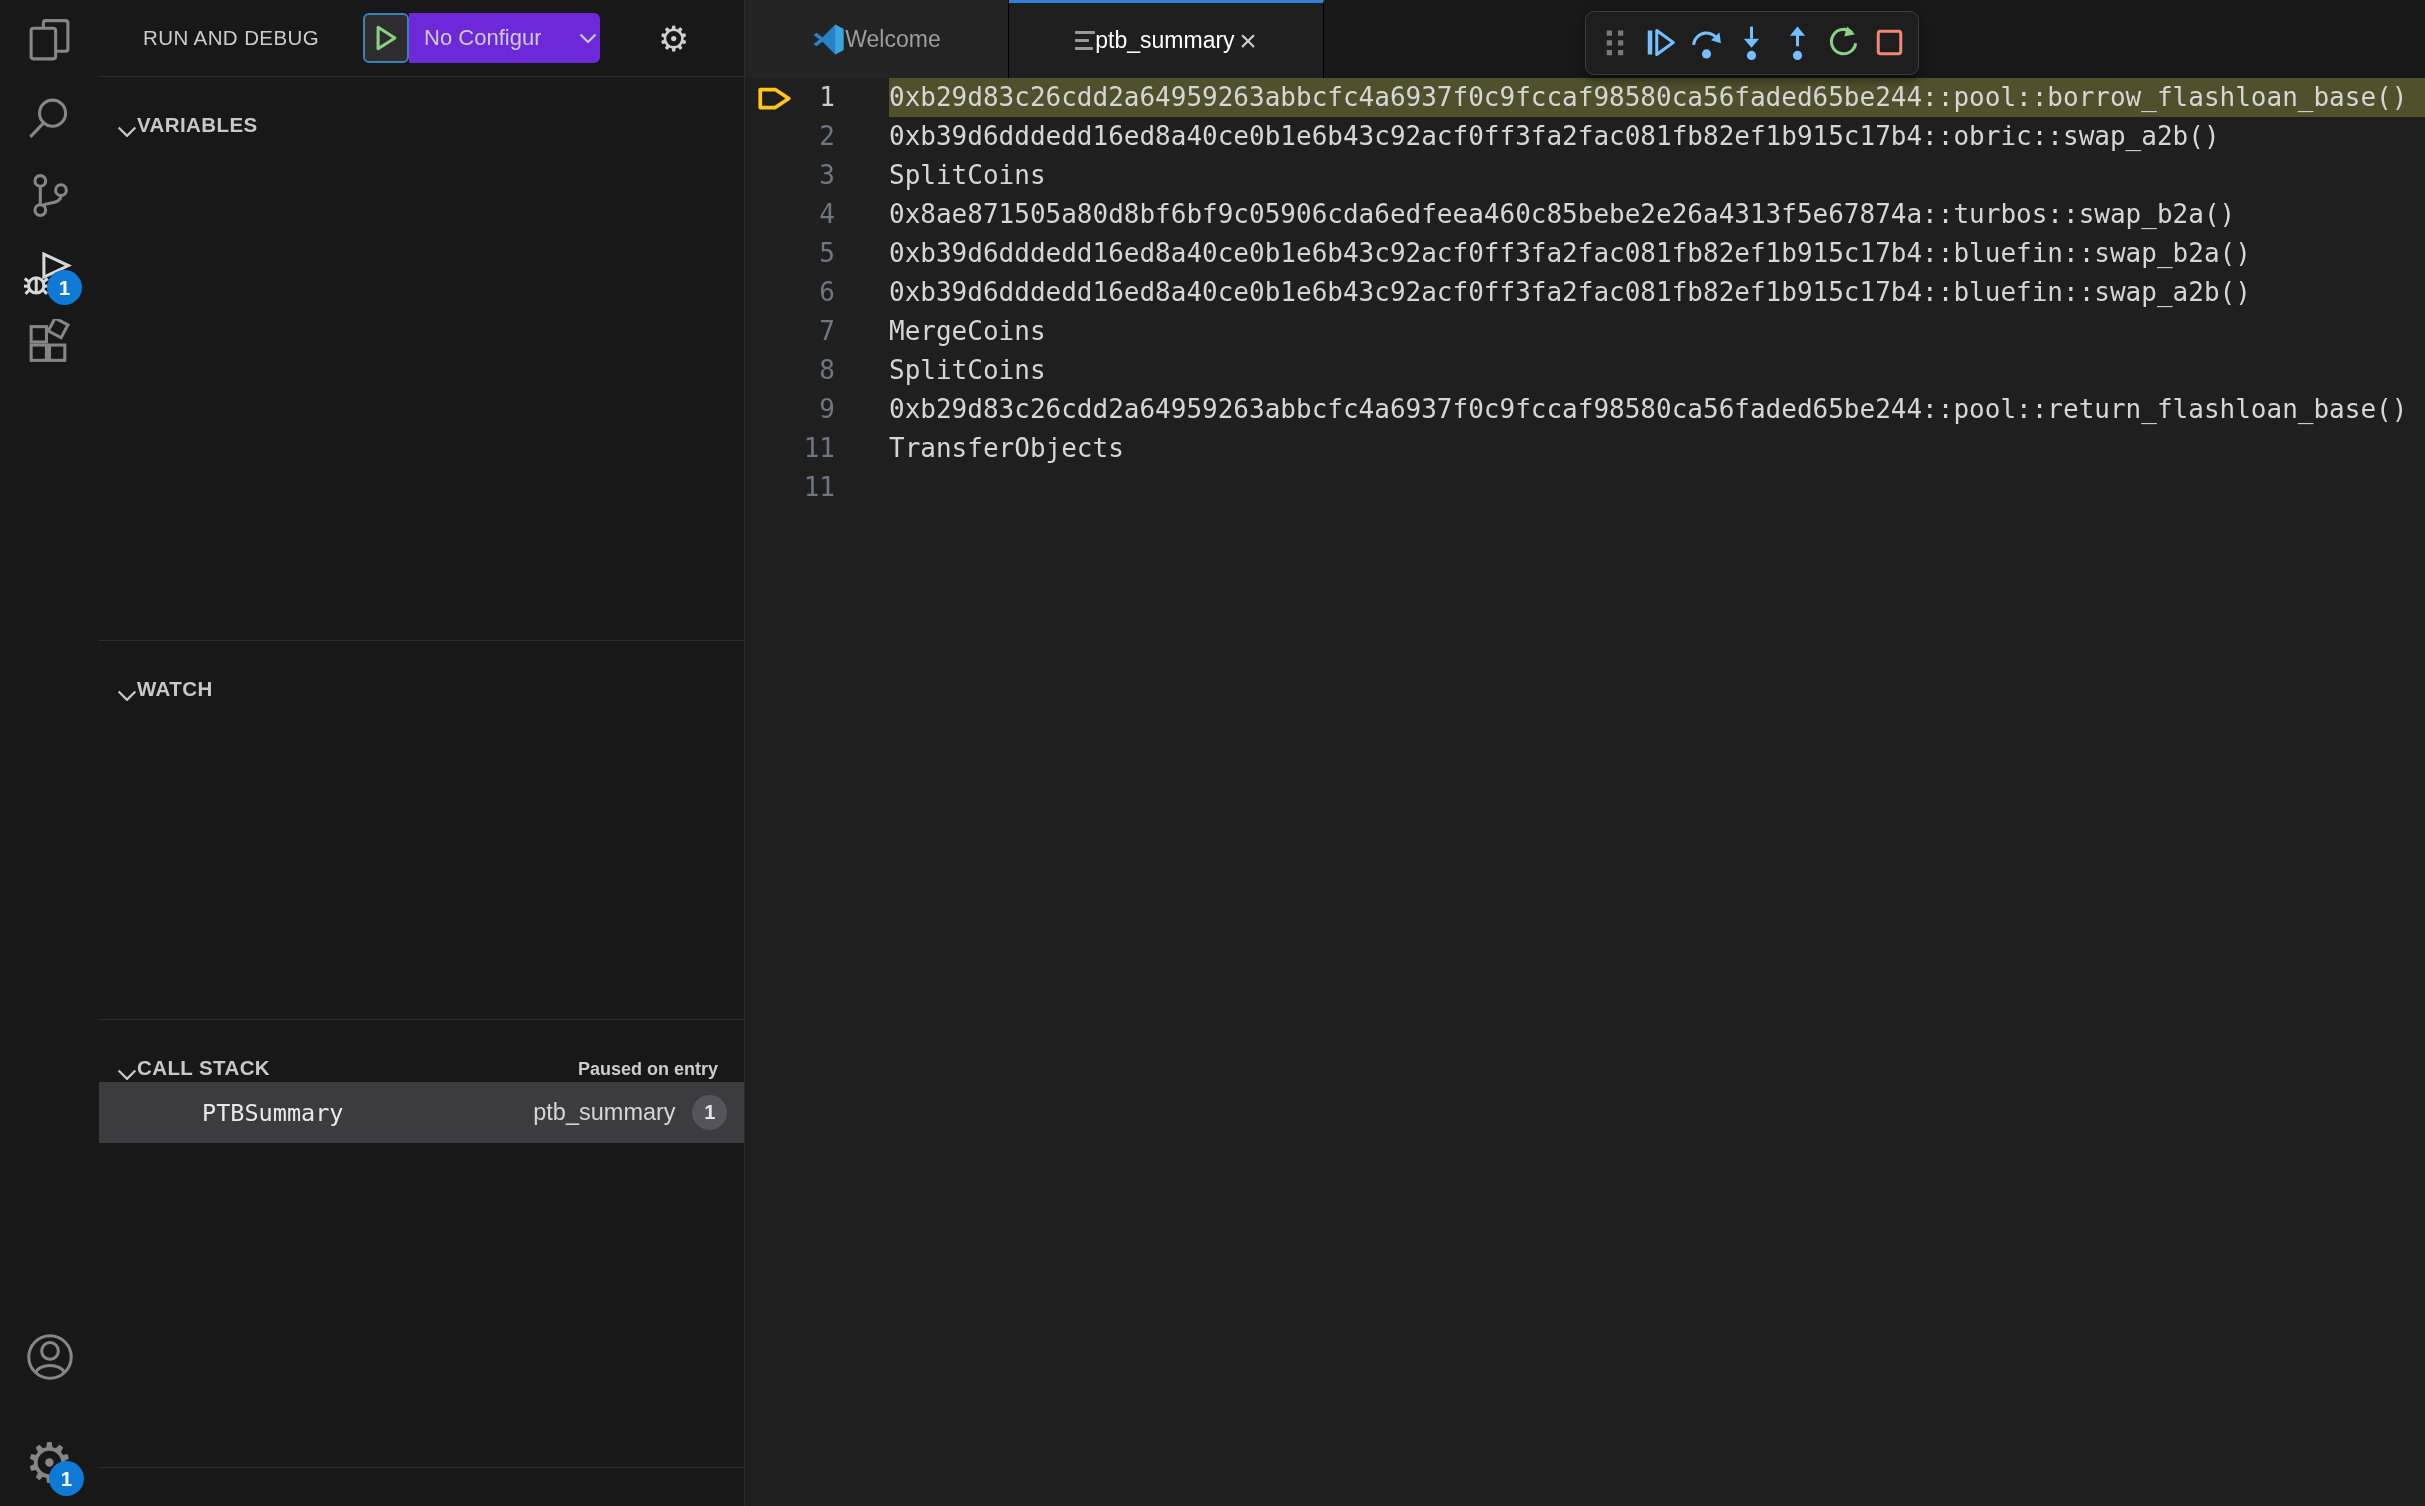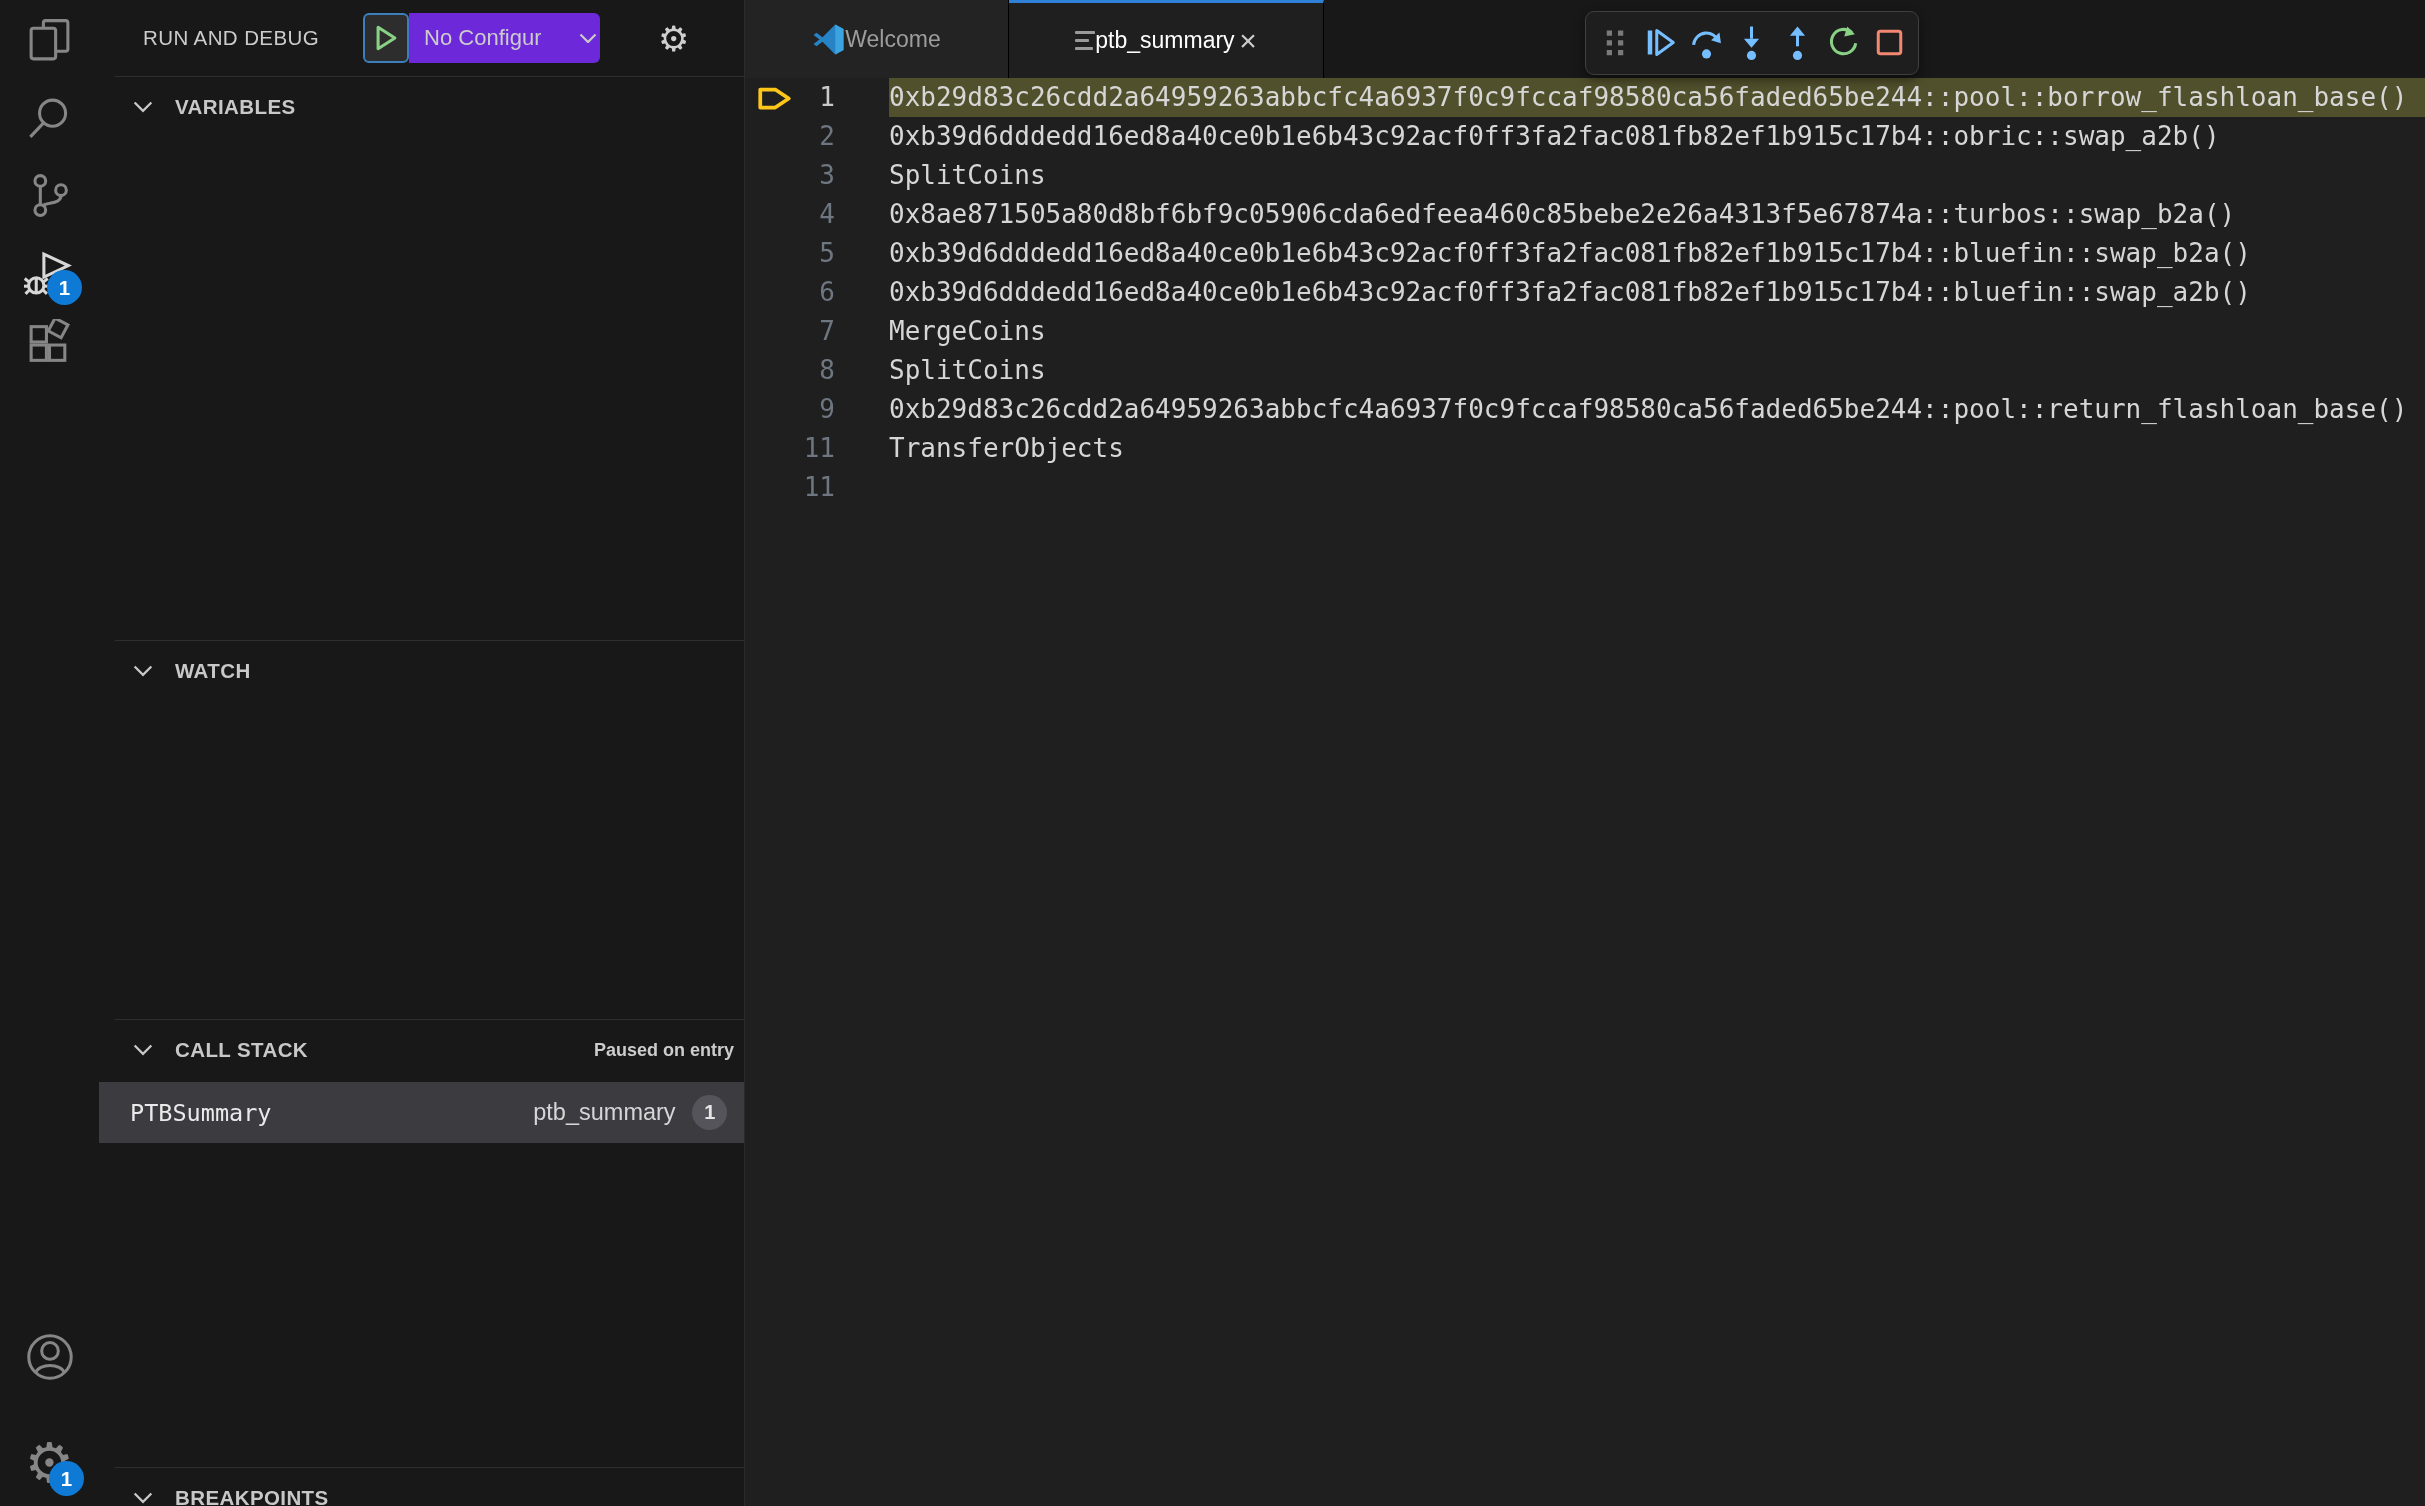--- a/index.html
+++ b/index.html
@@ -28,8 +28,8 @@
   .config-label{color:#cccccc;font-size:22px;white-space:nowrap;overflow:hidden;}
   .hdr-gear{margin-left:26px;font-size:35px;color:#cfcfcf;line-height:1;}
   .hdr-more{margin-left:26px;font-size:33px;color:#cfcfcf;font-weight:bold;line-height:0.4;letter-spacing:1.5px;}
-  .section-head{position:absolute;left:16px;width:100%;height:61px;border-top:0.8px solid #2e2e2e;
-                display:flex;align-items:center;gap:22px;padding-left:18px;box-sizing:border-box;}
+  .section-head{position:absolute;left:0;width:100%;height:61px;border-top:0.8px solid #2e2e2e;
+                display:flex;align-items:flex-end;gap:0;padding-left:18px;box-sizing:border-box;}
   .section-label{font-size:20.5px;font-weight:bold;color:#c8c8c8;letter-spacing:0.4px;}
   .section-status{margin-left:auto;margin-right:26px;font-size:18px;font-weight:bold;color:#cccccc;}
   .chev{stroke:#c8c8c8;fill:none;stroke-width:3;}

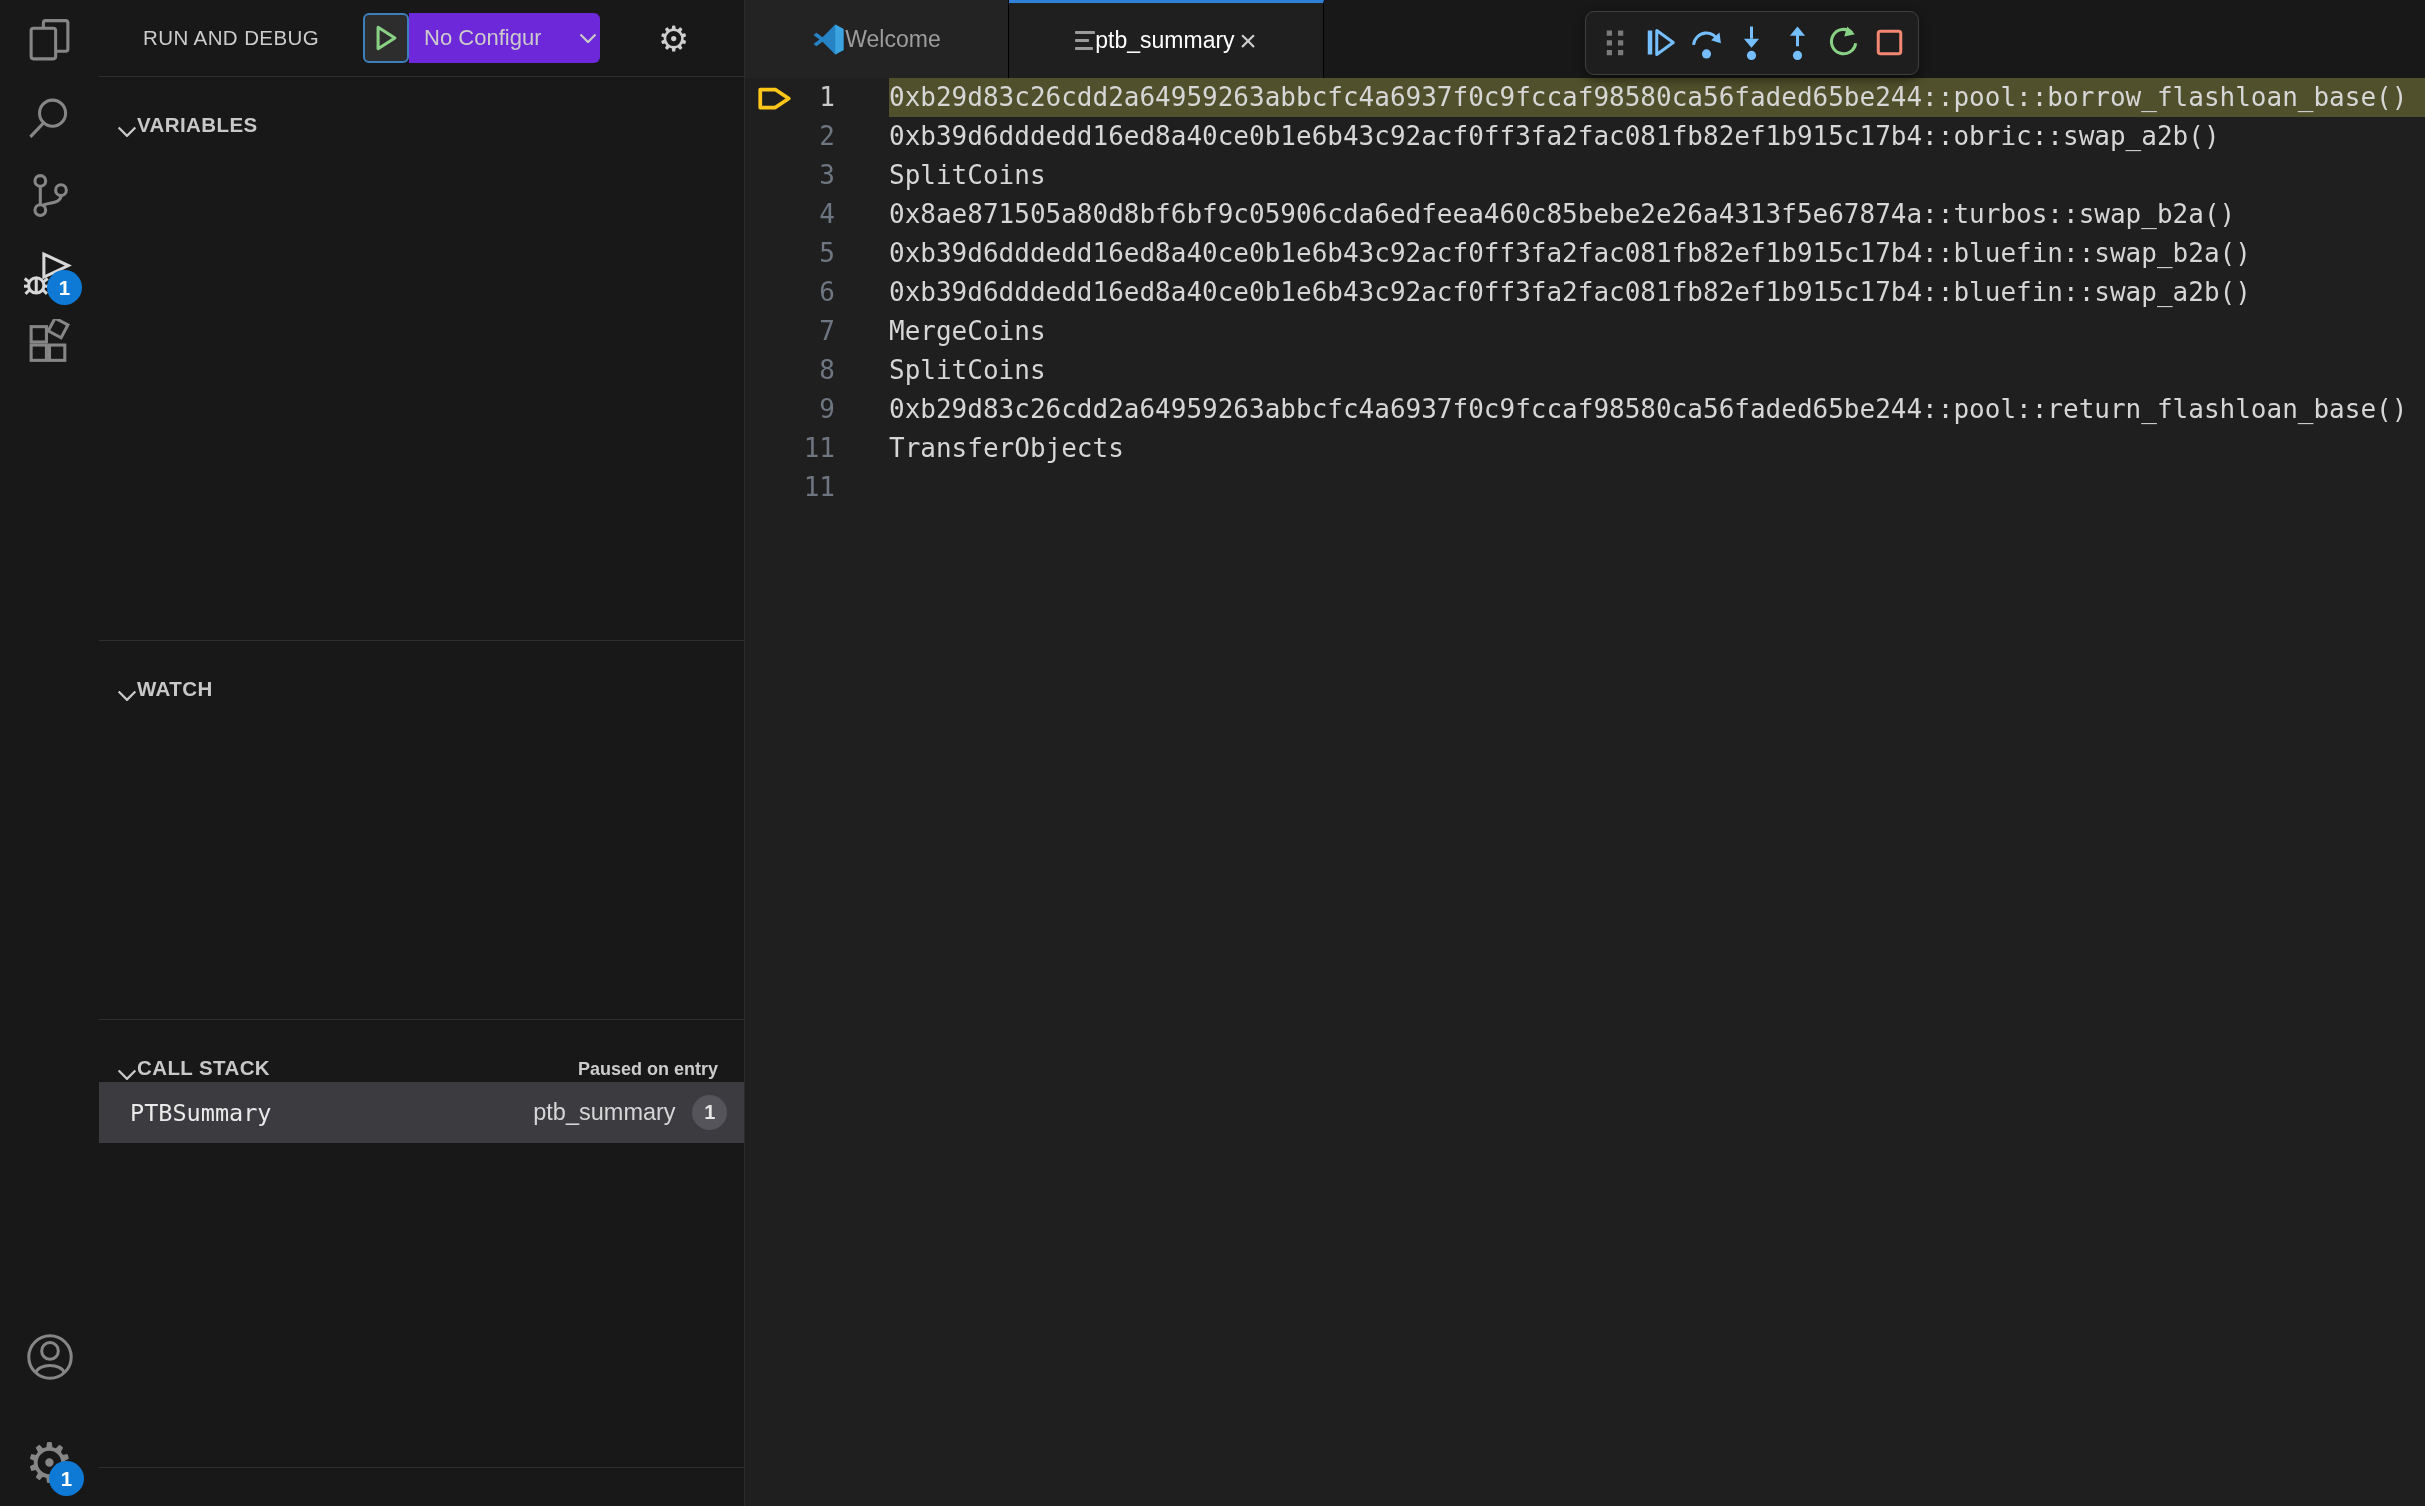--- a/index.html
+++ b/index.html
@@ -34,7 +34,7 @@
   .section-status{margin-left:auto;margin-right:26px;font-size:18px;font-weight:bold;color:#cccccc;}
   .chev{stroke:#c8c8c8;fill:none;stroke-width:3;}
   .callstack-row{position:absolute;left:0;top:1082px;width:100%;height:61px;background:#3b3b40;
-                 display:flex;align-items:center;padding-left:31px;box-sizing:border-box;gap:20px;}
+                 display:flex;align-items:center;padding-left:103px;box-sizing:border-box;gap:20px;}
   .frame-name{font-family:"DejaVu Sans Mono",monospace;font-size:23.5px;color:#eaeaea;}
   .frame-right{margin-left:auto;display:flex;align-items:center;gap:16.7px;margin-right:16.7px;}
   .frame-file{font-size:23.5px;color:#d6d6d6;}

